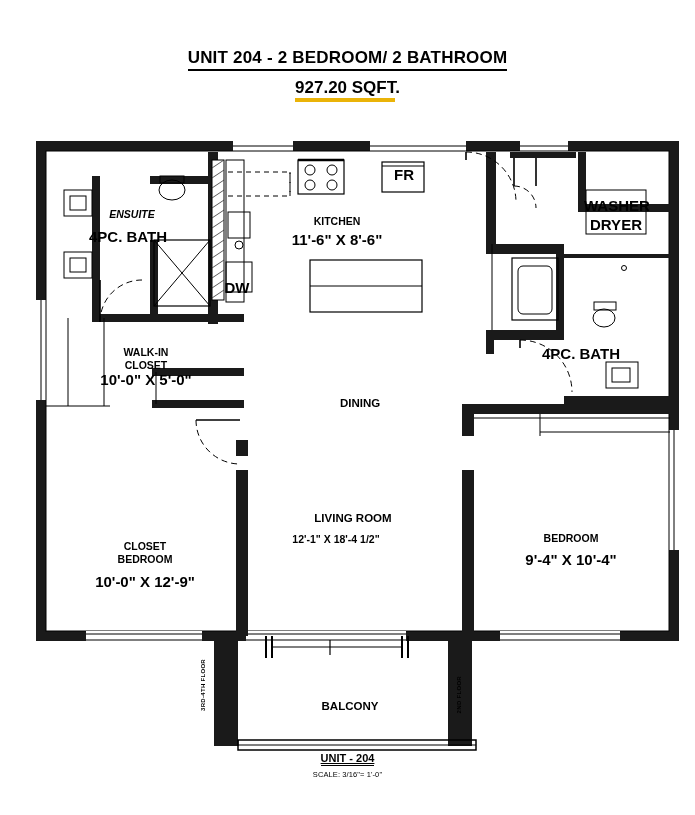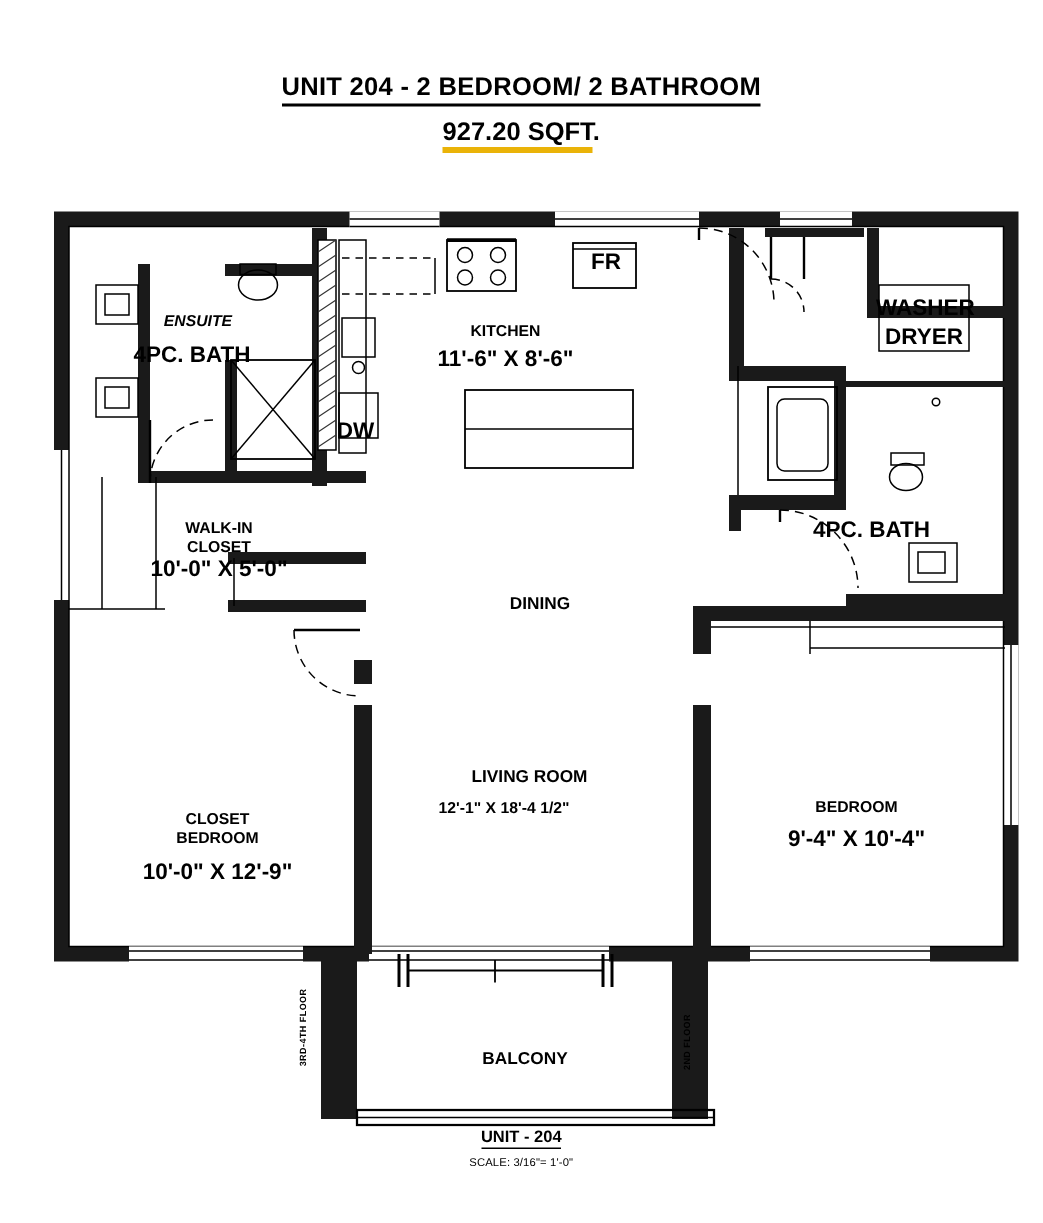--- a/index.html
+++ b/index.html
@@ -77,6 +77,7 @@
     display: inline-block;
     border-bottom: 1.6px solid #000;
     padding-bottom: 1px;
+    text-decoration: underline;
   }
   .footer-scale {
     font-size: 7.5px;

